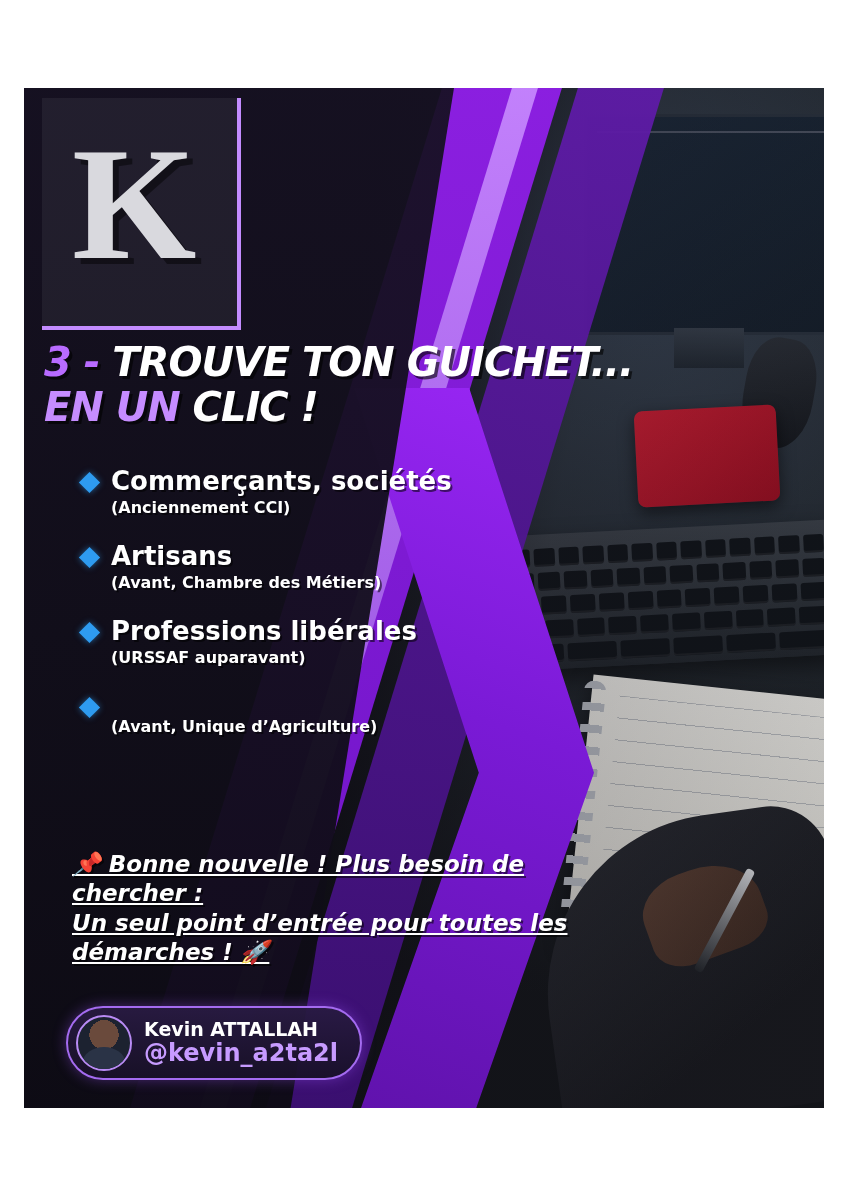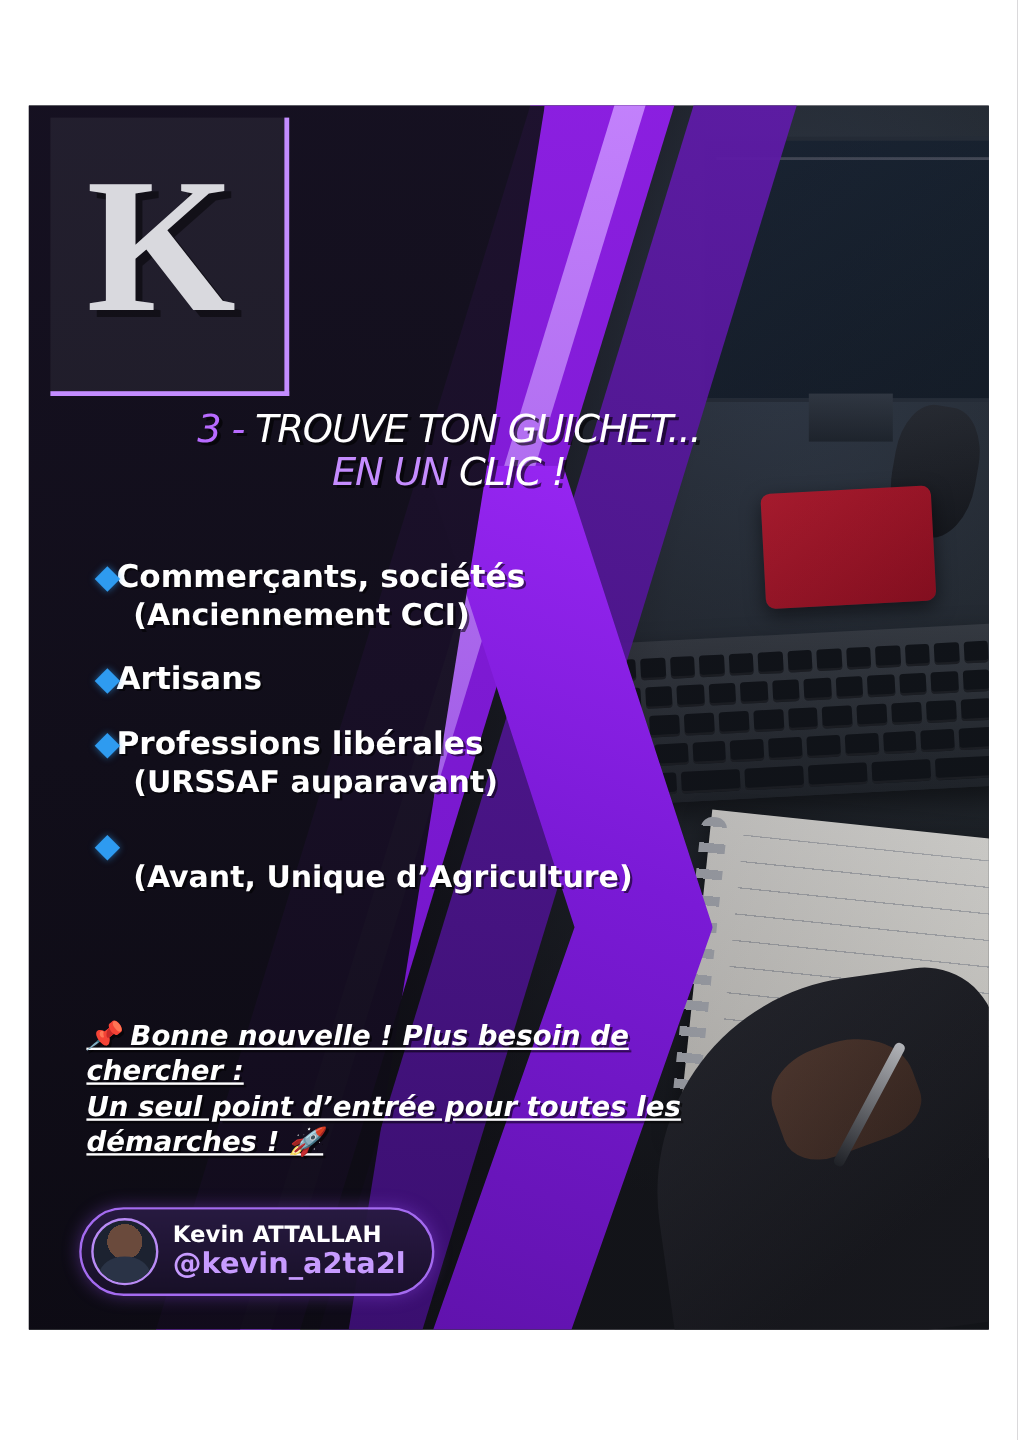--- a/index.html
+++ b/index.html
@@ -195,11 +195,10 @@
     position: absolute;
     left: 20px; top: 252px;
     width: 660px;
-    text-align: center;
-    font-family: "DejaVu Sans", sans-serif;
-    font-weight: normal;
+    font-family: "DejaVu Sans", sans-serif;
+    font-weight: bold;
     font-style: italic;
-    font-size: 32px;
+    font-size: 40px;
     line-height: 1.12;
     letter-spacing: -1px;
     color: #ffffff;

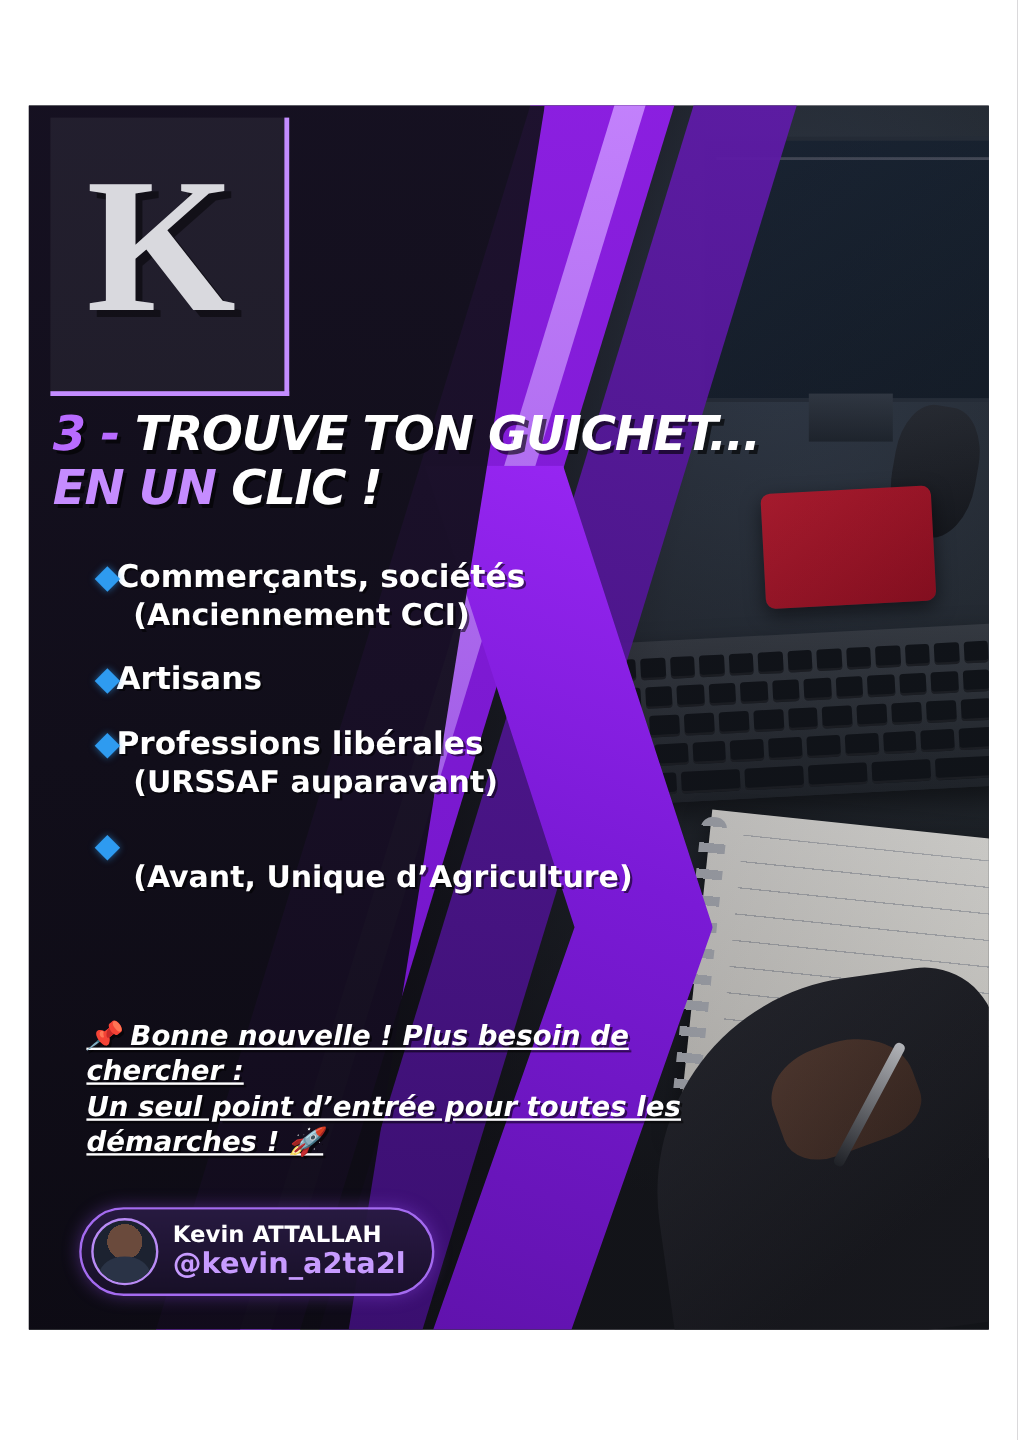--- a/index.html
+++ b/index.html
@@ -215,7 +215,7 @@
     width: 600px;
   }
   .item { margin-bottom: 24px; }
-  .item-row { display: flex; align-items: flex-start; }
+  .item-row { display: flex; align-items: flex-start; gap: 14px; }
   .diamond {
     width: 15px; height: 15px;
     margin-top: 9px;

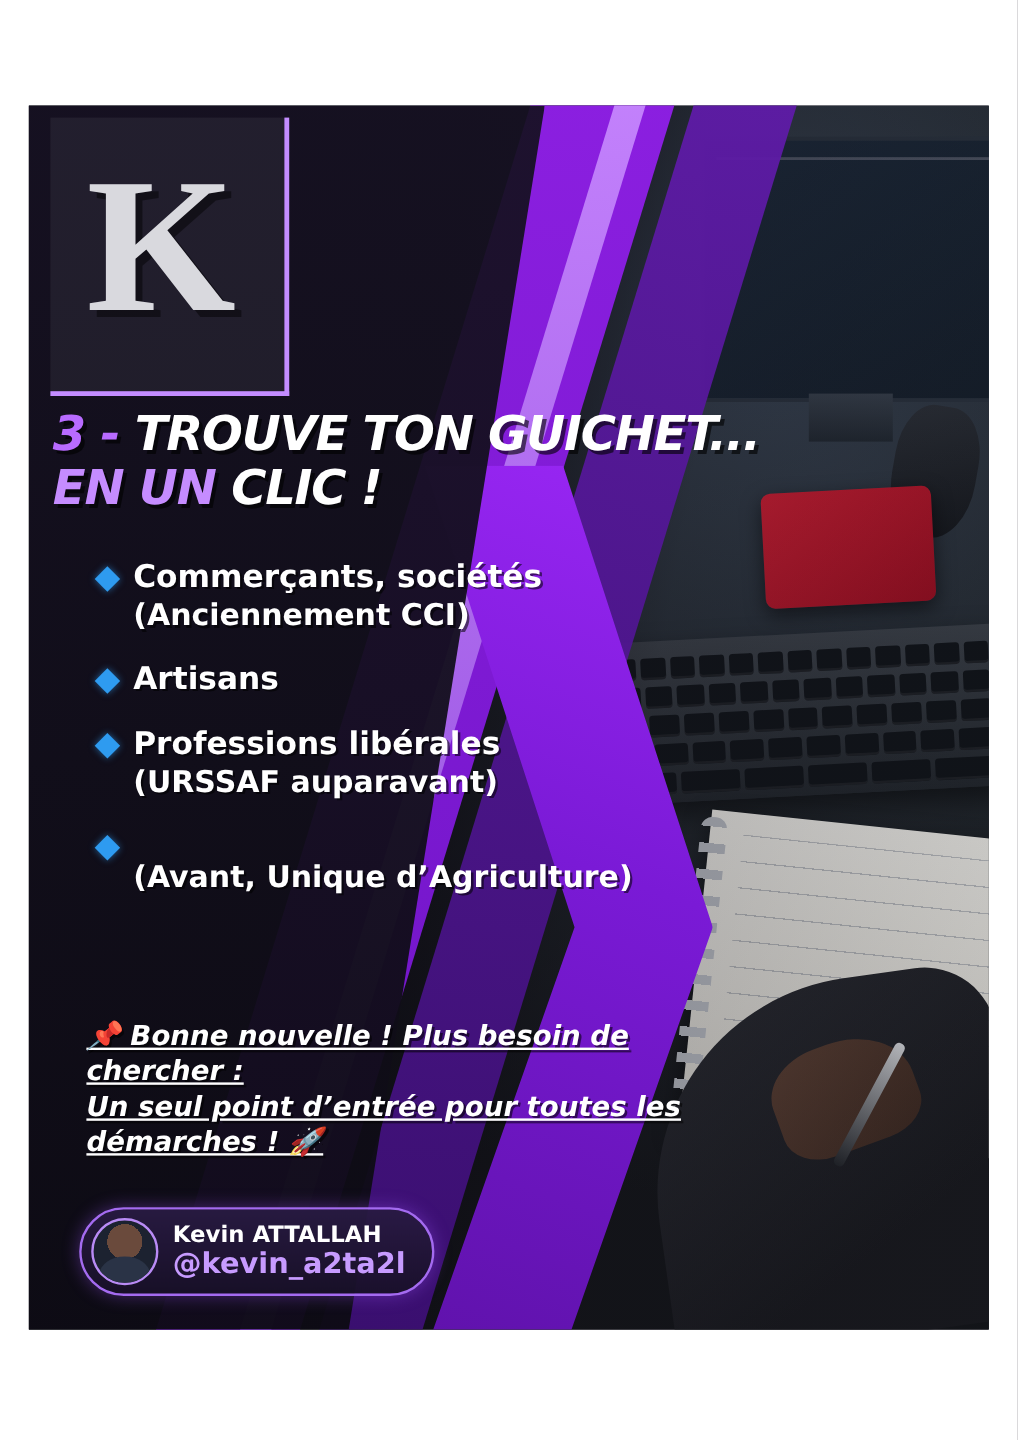--- a/index.html
+++ b/index.html
@@ -236,7 +236,7 @@
     margin-top: 2px;
     font-family: "DejaVu Sans", sans-serif;
     font-weight: bold;
-    font-size: 25px;
+    font-size: 16px;
     color: #ffffff;
     text-shadow: 2px 2px 0 rgba(0,0,0,.55);
   }

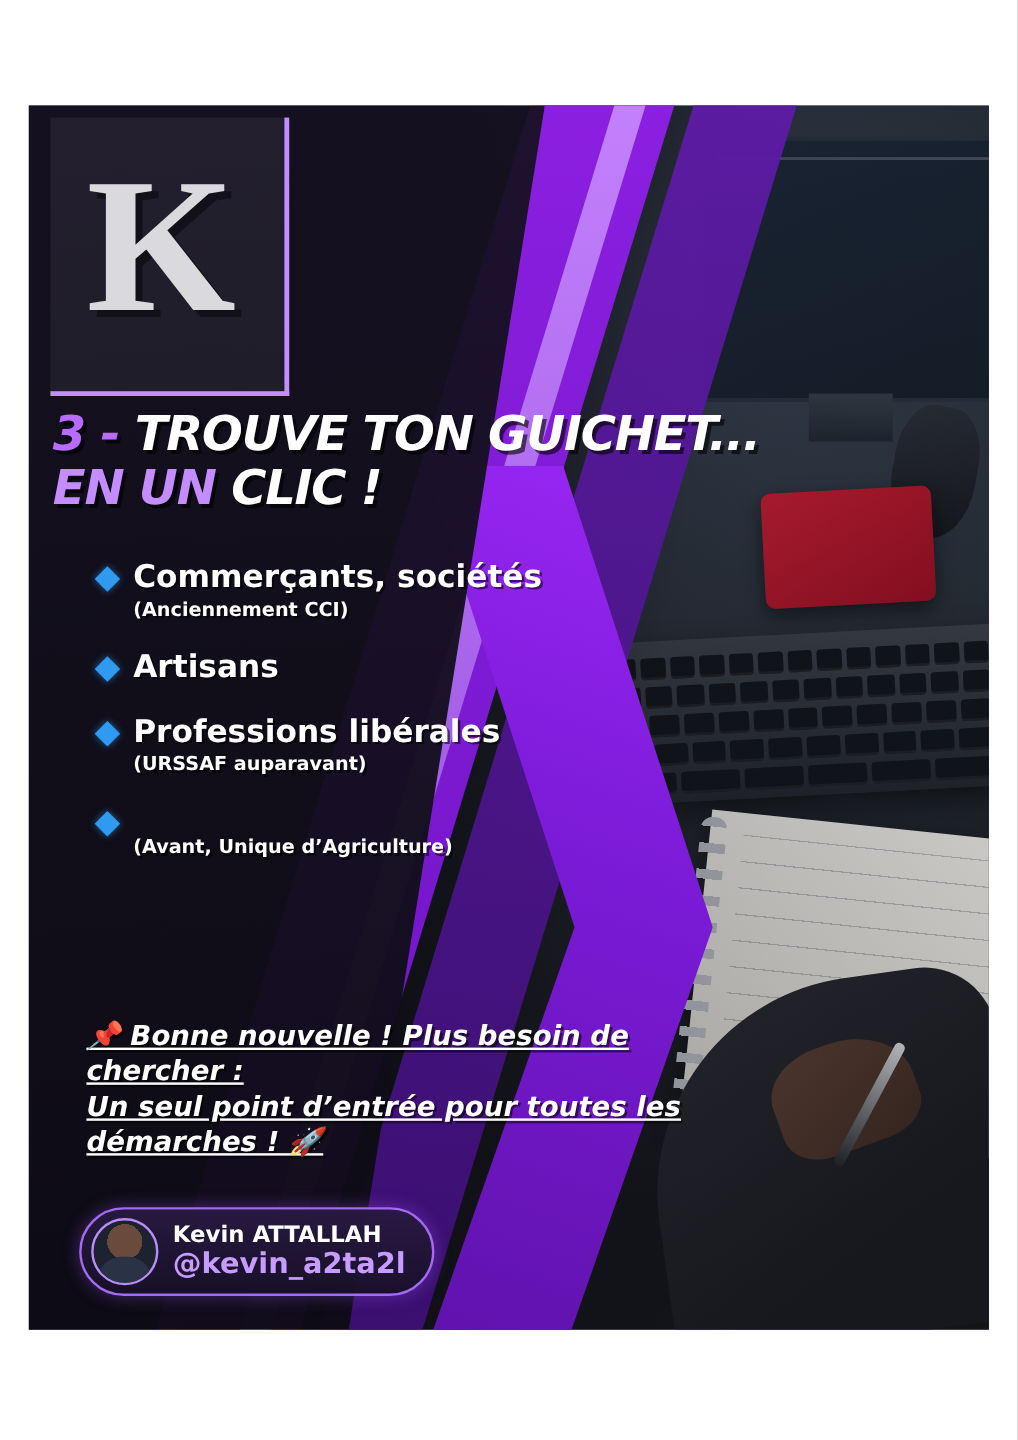--- a/index.html
+++ b/index.html
@@ -414,6 +414,7 @@
         <div class="diamond"></div>
         <div class="item-title">Artisans</div>
       </div>
+      <div class="item-sub">(Avant, Chambre des Métiers)</div>
     </div>
 
     <div class="item">

